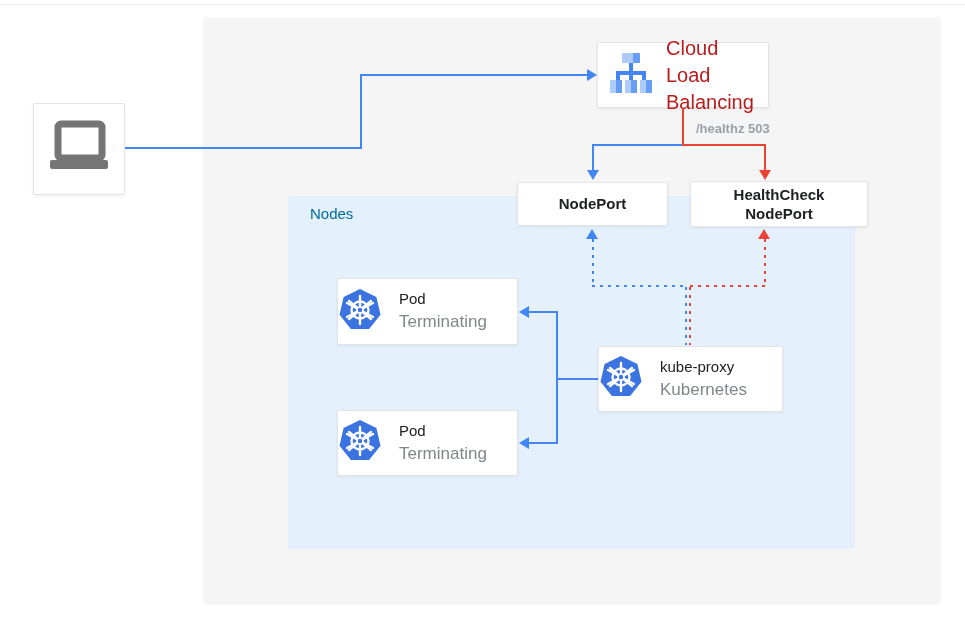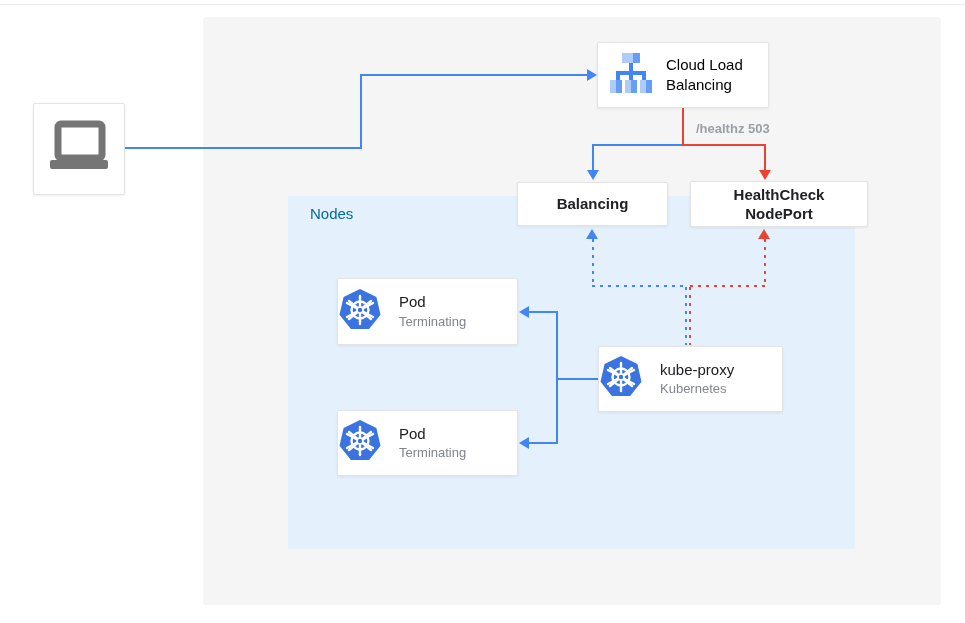--- a/index.html
+++ b/index.html
@@ -17,7 +17,7 @@
   .client-card { left:33px; top:103px; width:92px; height:92px; justify-content:center; }
 
   .clb-card { left:597px; top:42px; width:172px; height:66px; padding-left:11px; gap:13px; }
-  .clb-text { font-size:15px; color:#000000; line-height:1.35; width:86px; }
+  .clb-text { font-size:20px; color:#b91c1c; line-height:1.35; width:86px; }
 
   .port-card { font-weight:bold; font-size:15px; color:#202124; justify-content:center; text-align:center; line-height:1.3; }
   .nodeport-card { left:517px; top:182px; width:151px; height:44px; }

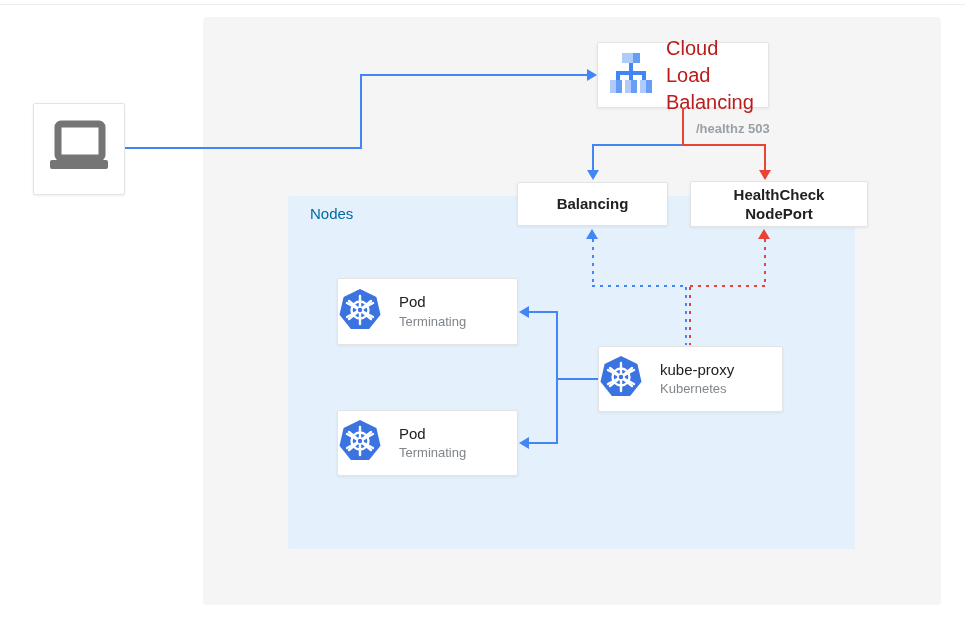--- a/index.html
+++ b/index.html
@@ -105,7 +105,7 @@
   <div class="healthz-label">/healthz 503</div>
 
   <div class="card port-card nodeport-card">
-    <span>Balancing</span>
+    <span>NodePort</span>
   </div>
   <div class="card port-card hc-card">
     <span class="wrap2">HealthCheck NodePort</span>

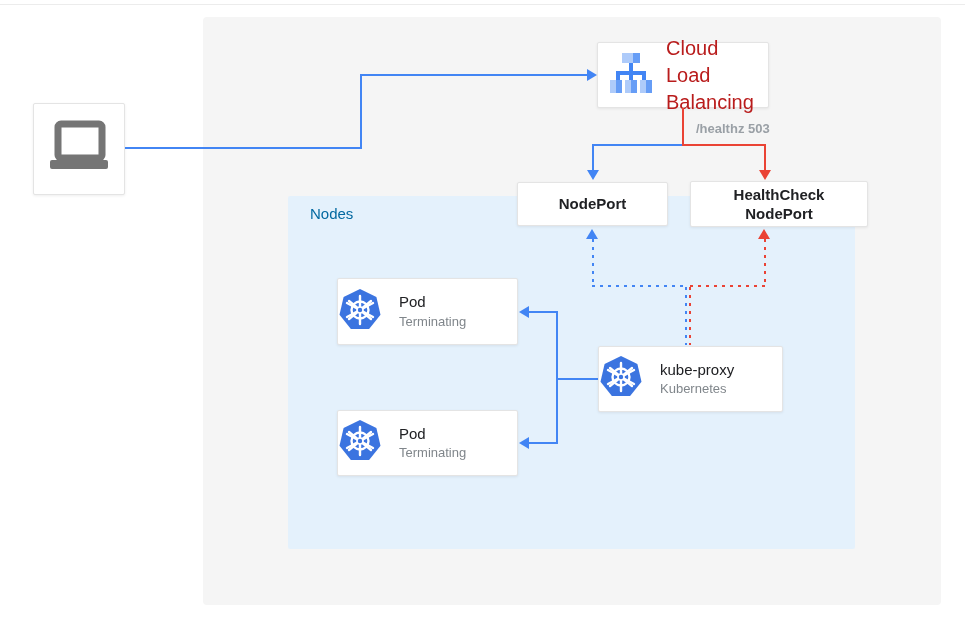--- a/index.html
+++ b/index.html
@@ -29,7 +29,7 @@
   .pod2-card { left:337px; top:410px; width:181px; height:66px; }
   .kproxy-card { left:598px; top:346px; width:185px; height:66px; }
   .k8s-title { font-size:15px; color:#202124; line-height:1.45; }
-  .k8s-sub { font-size:13px; color:#80868b; line-height:1.45; }
+  .k8s-sub { font-size:17px; color:#80868b; line-height:1.45; }
 
   .healthz-label { position:absolute; left:696px; top:121px; font-size:13px; font-weight:bold; color:#9aa0a6; }
 

